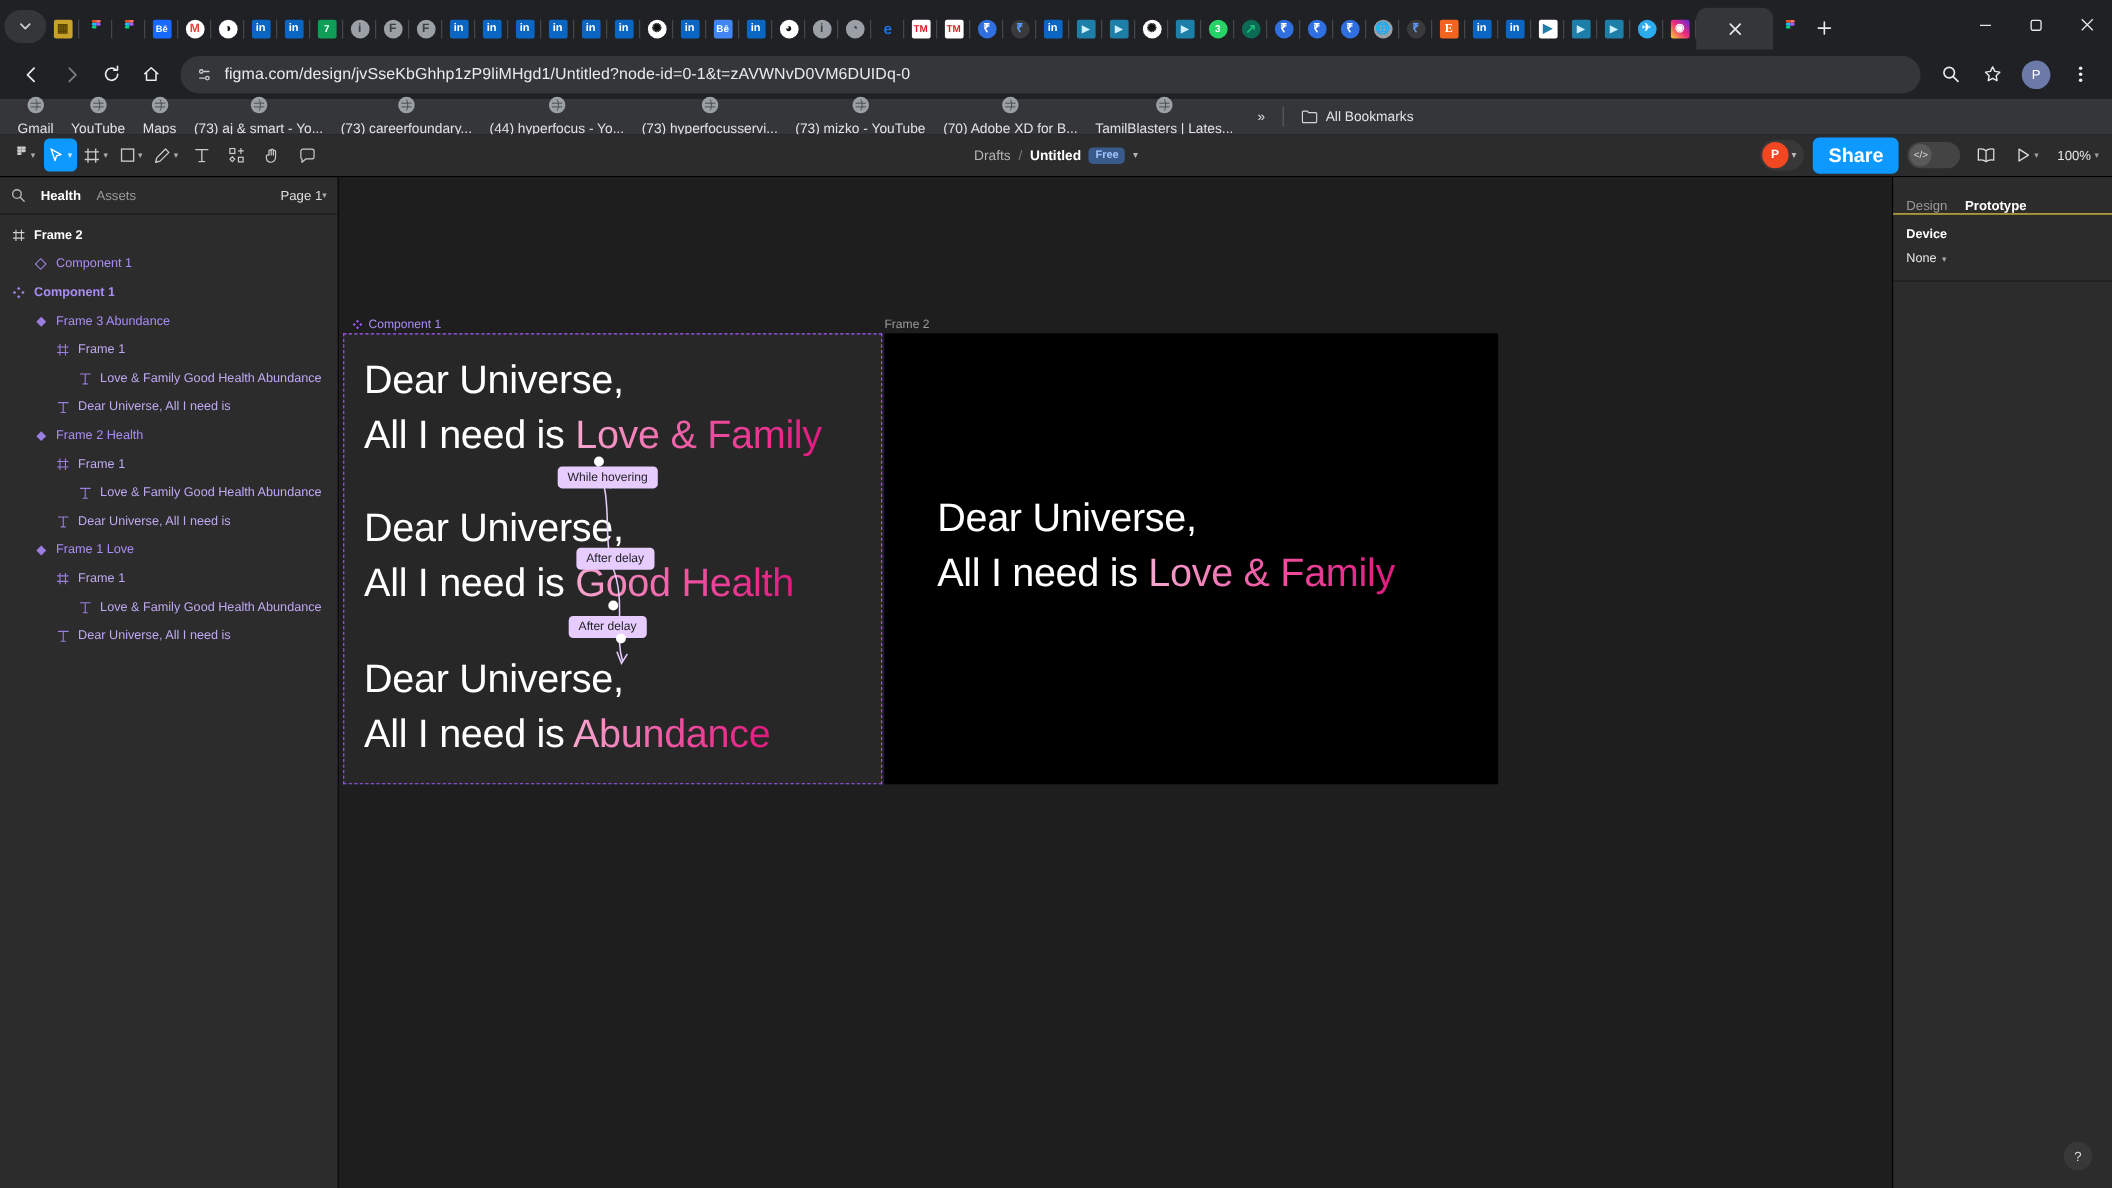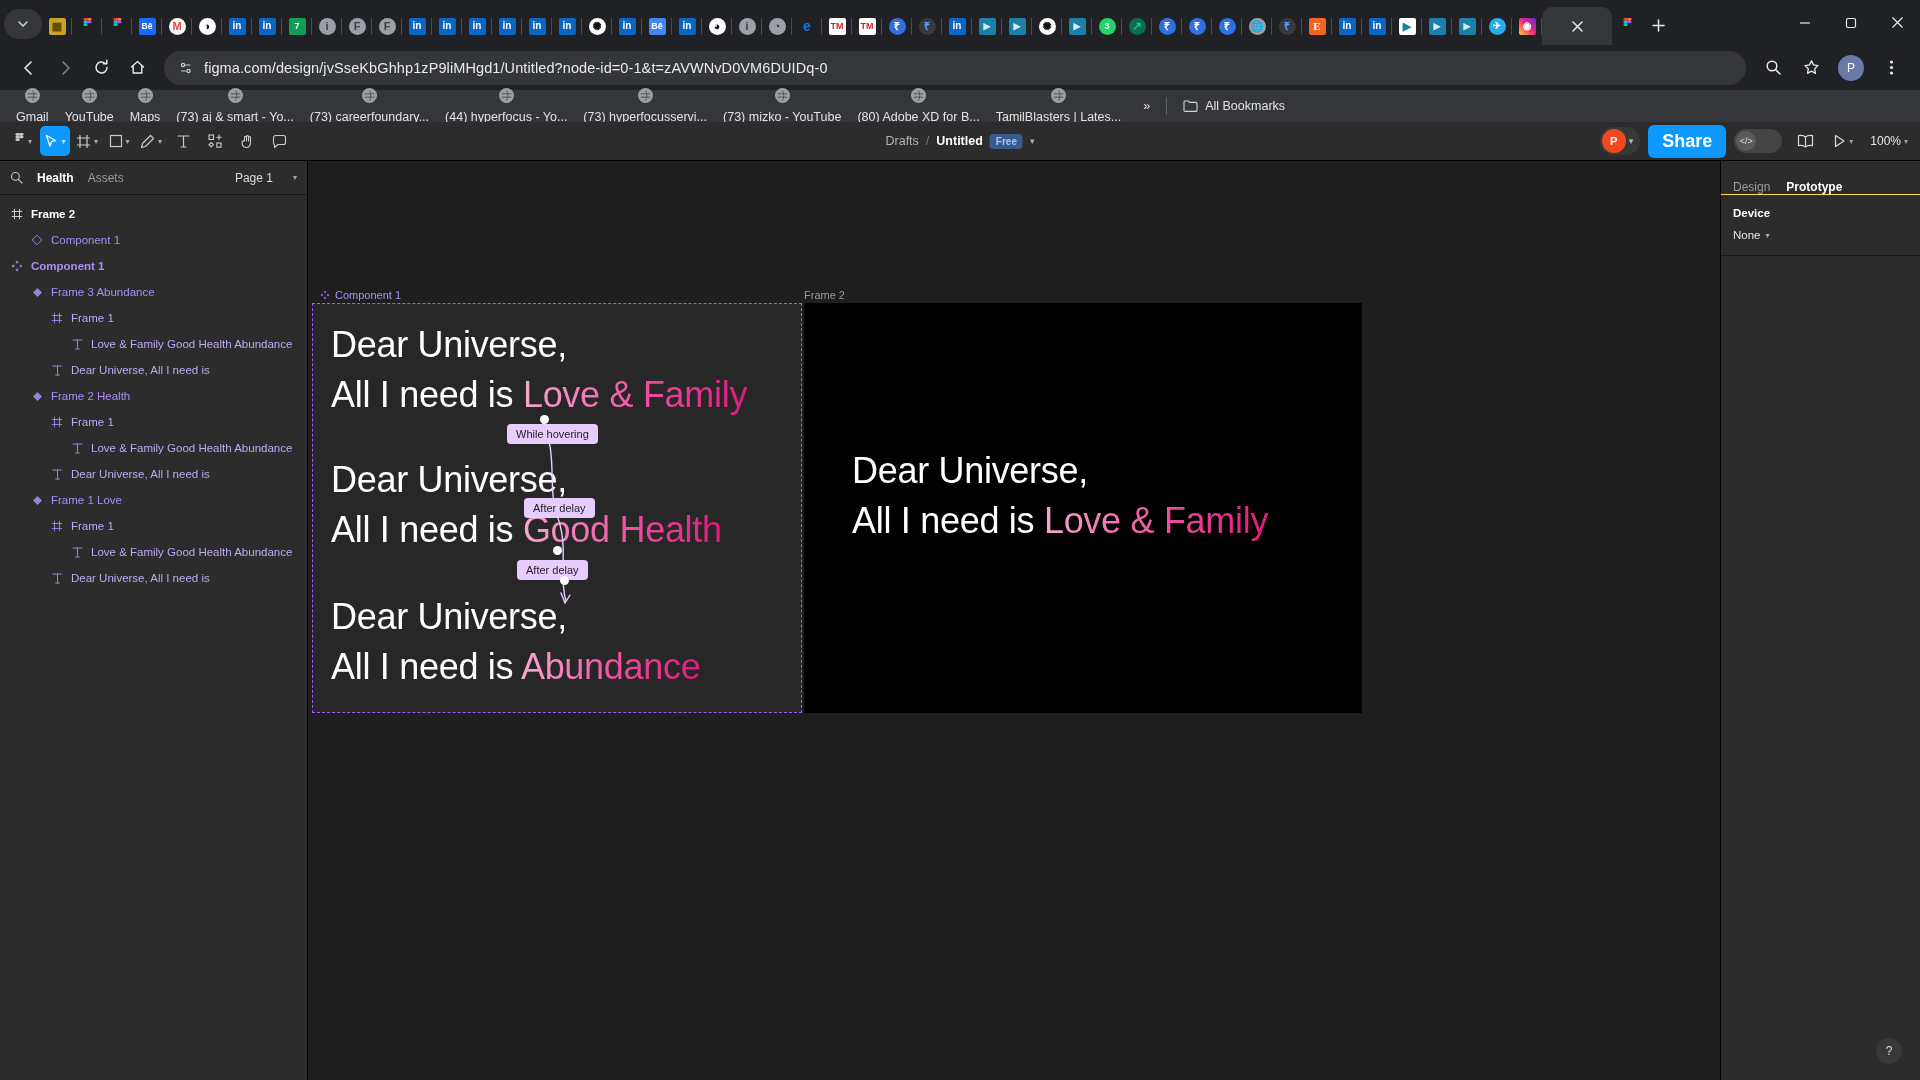--- a/index.html
+++ b/index.html
@@ -536,7 +536,7 @@
               <path d="M5.5.5c1.6 1.6 1.6 8.4 0 10M.8 3.8h9.4M.8 7.2h9.4" stroke="#4b4d50" stroke-width=".9" fill="none"></path>
             </svg>
           </span>
-          <span>(80) Adobe XD for B...</span>
+          <span>(70) Adobe XD for B...</span>
         </div>
         <div class="bm">
           <span class="bm-ic">

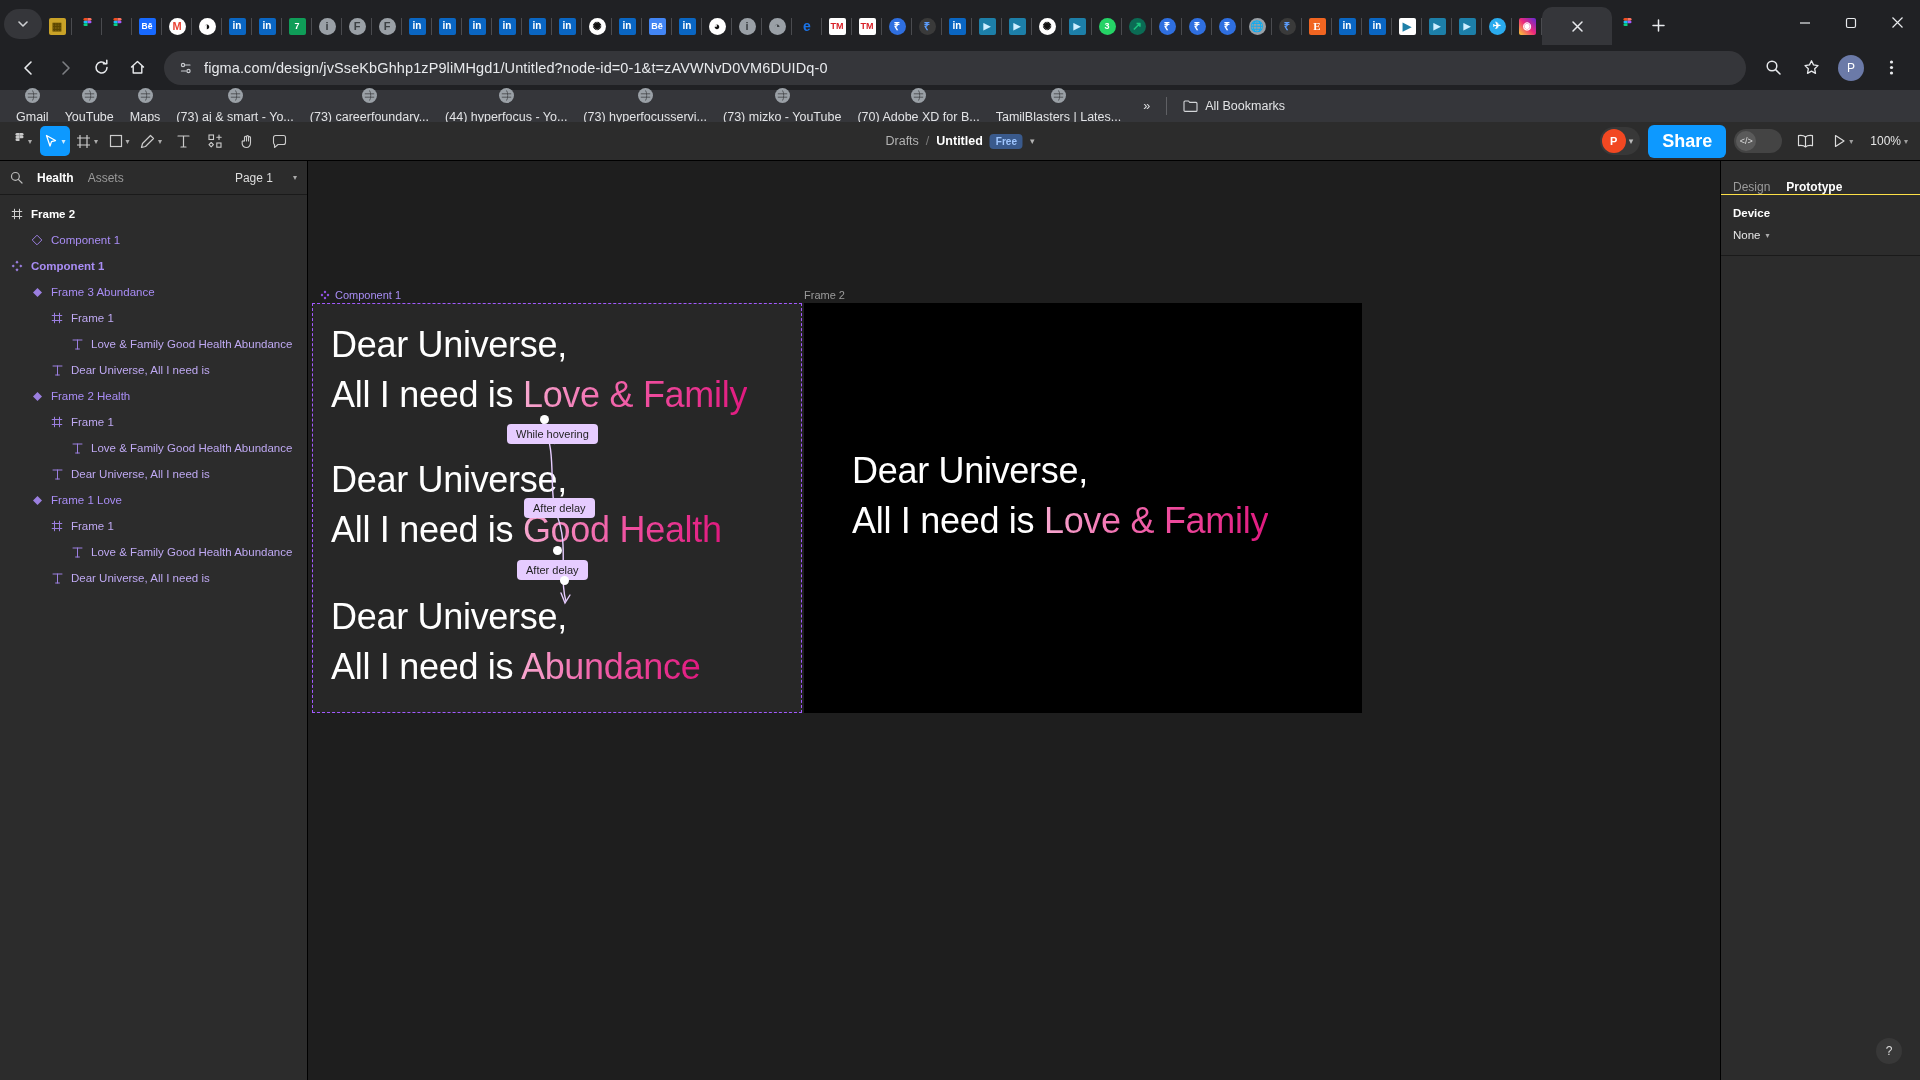--- a/index.html
+++ b/index.html
@@ -129,7 +129,7 @@
     border-bottom:1px solid #1a1a1a;}
   .lp-tabs .tb{color:#9b9b9b}
   .lp-tabs .tb.sel{color:#fff;font-weight:600}
-  .lp-page{margin-left:auto;display:flex;align-items:center;gap:20px;color:#ddd;font-size:12px}
+  .lp-page{margin-left:auto;display:flex;align-items:center;gap:0;color:#ddd;font-size:12px}
   .layers{padding:6px 0;overflow:hidden;flex:1}
   .layer{
     height:26px;display:flex;align-items:center;gap:7px;font-size:11.5px;padding-right:8px;

